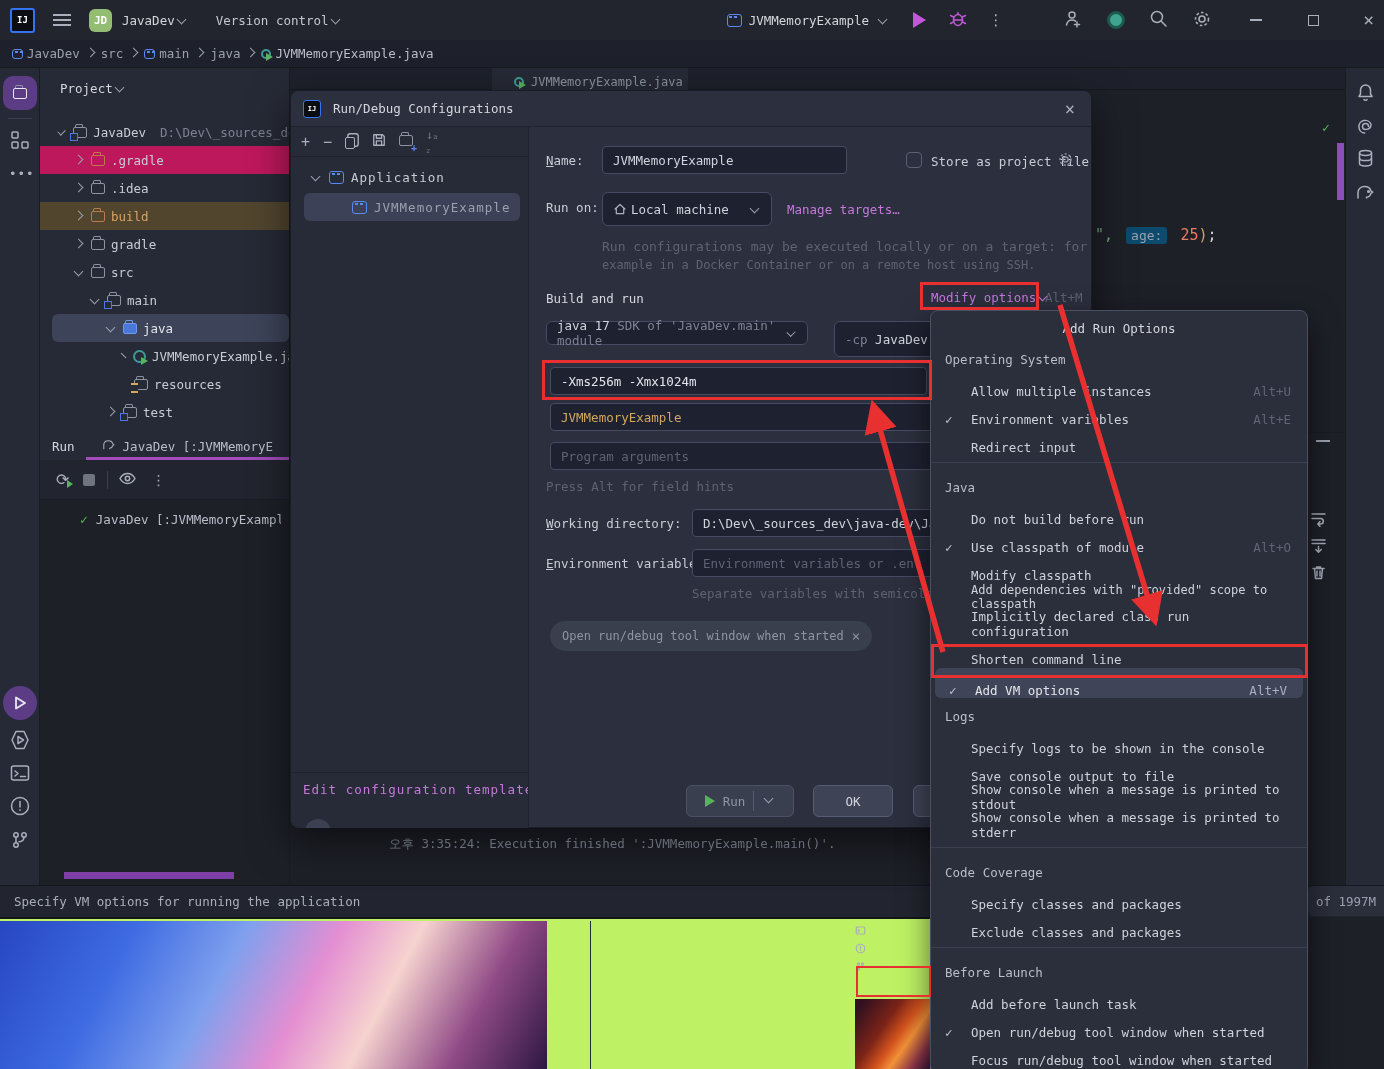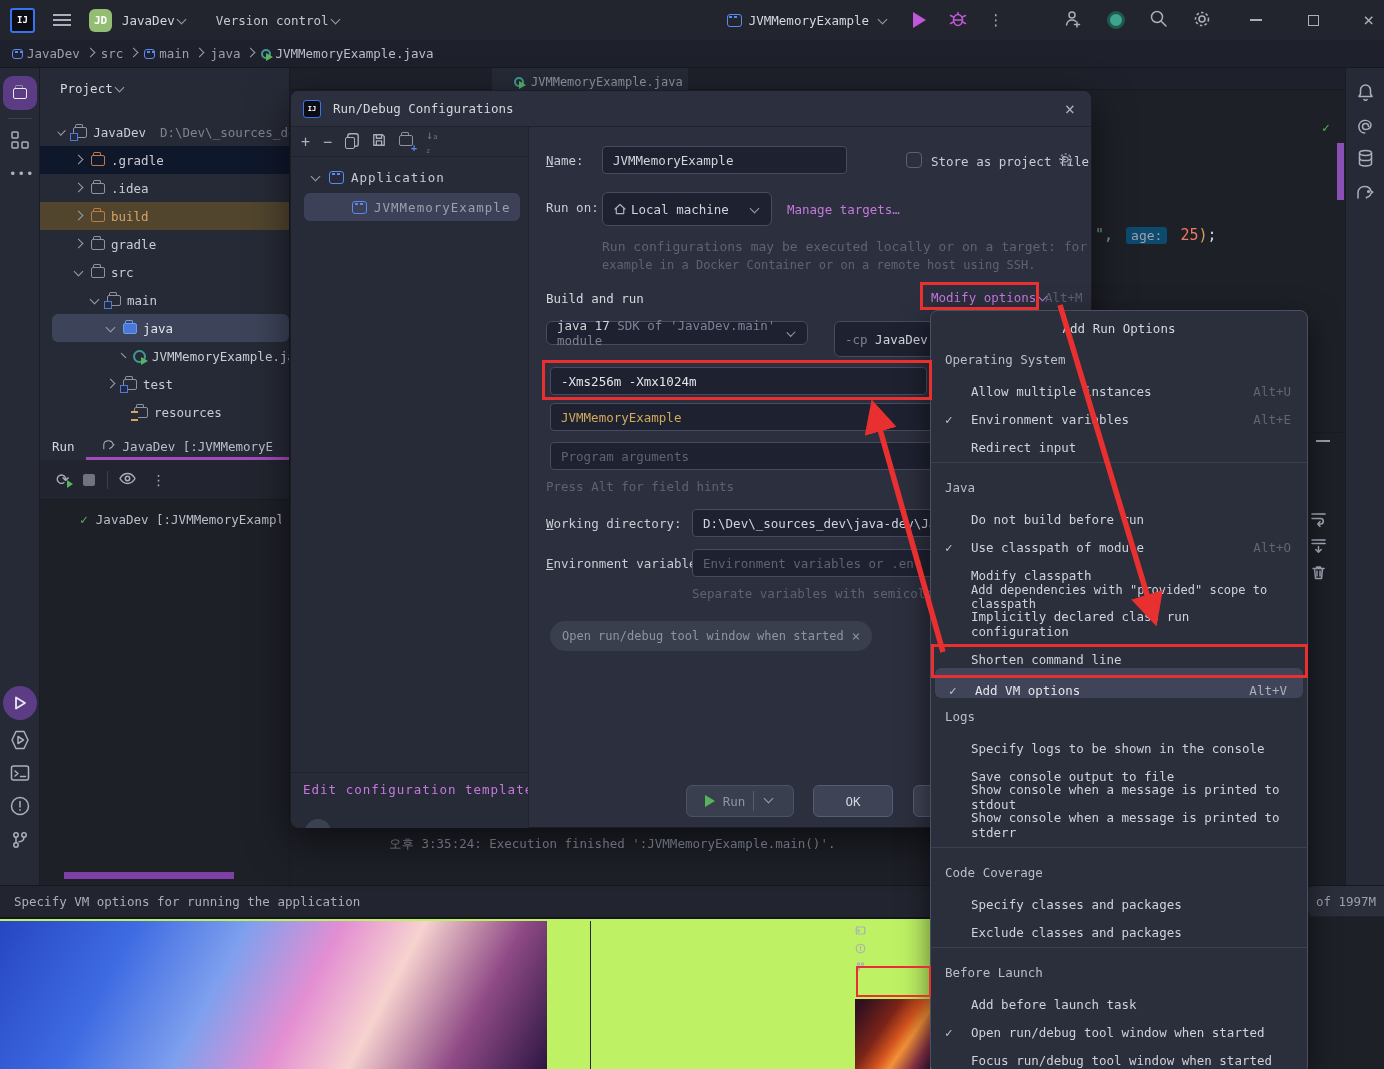--- a/index.html
+++ b/index.html
@@ -172,7 +172,7 @@
         <span>JavaDev</span>
         <span class="path clip">D:\Dev\_sources_dev\java</span>
       </div>
-    <div class="tree-row" style="padding-left:32px;background:#0f172a">
+    <div class="tree-row" style="padding-left:32px;background:#be185d">
         <span class="chev r"></span>
         <span class="ic-folder orange"></span>
         <span>.gradle</span>

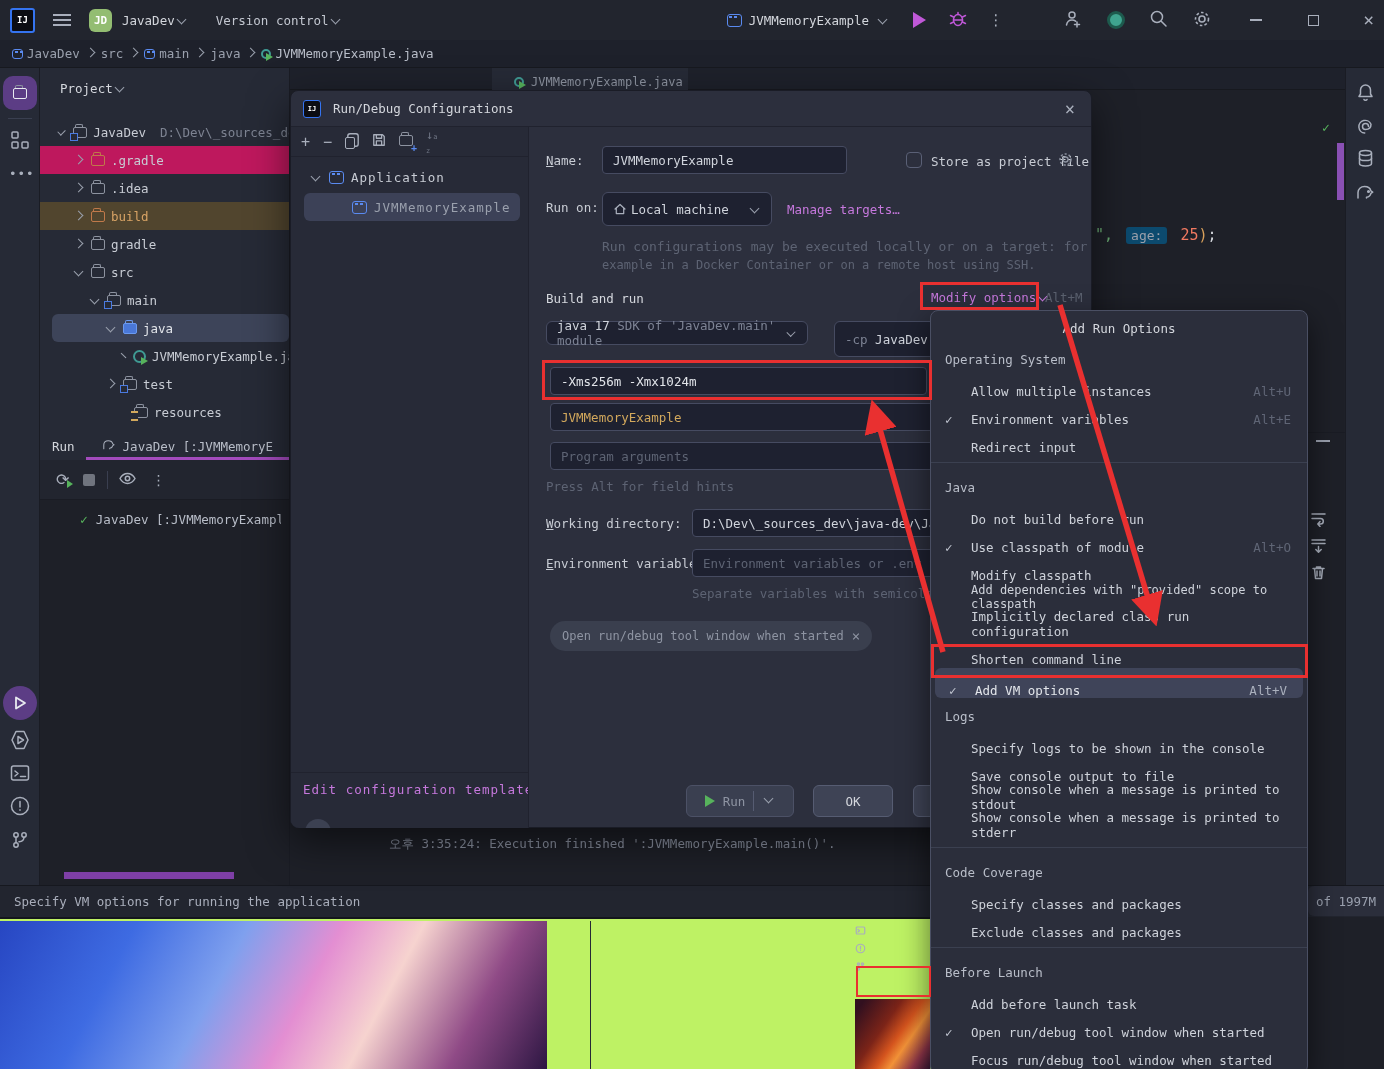--- a/index.html
+++ b/index.html
@@ -212,14 +212,14 @@
         <span class="ic-class"></span>
         <span>JVMMemoryExample.java</span>
       </div>
+    <div class="tree-row" style="padding-left:94px">
+        <span class="ic-folder lines"></span>
+        <span>resources</span>
+      </div>
     <div class="tree-row" style="padding-left:64px">
         <span class="chev r"></span>
         <span class="ic-folder badge"></span>
         <span>test</span>
-      </div>
-    <div class="tree-row" style="padding-left:94px">
-        <span class="ic-folder lines"></span>
-        <span>resources</span>
       </div>
   </div>
 

